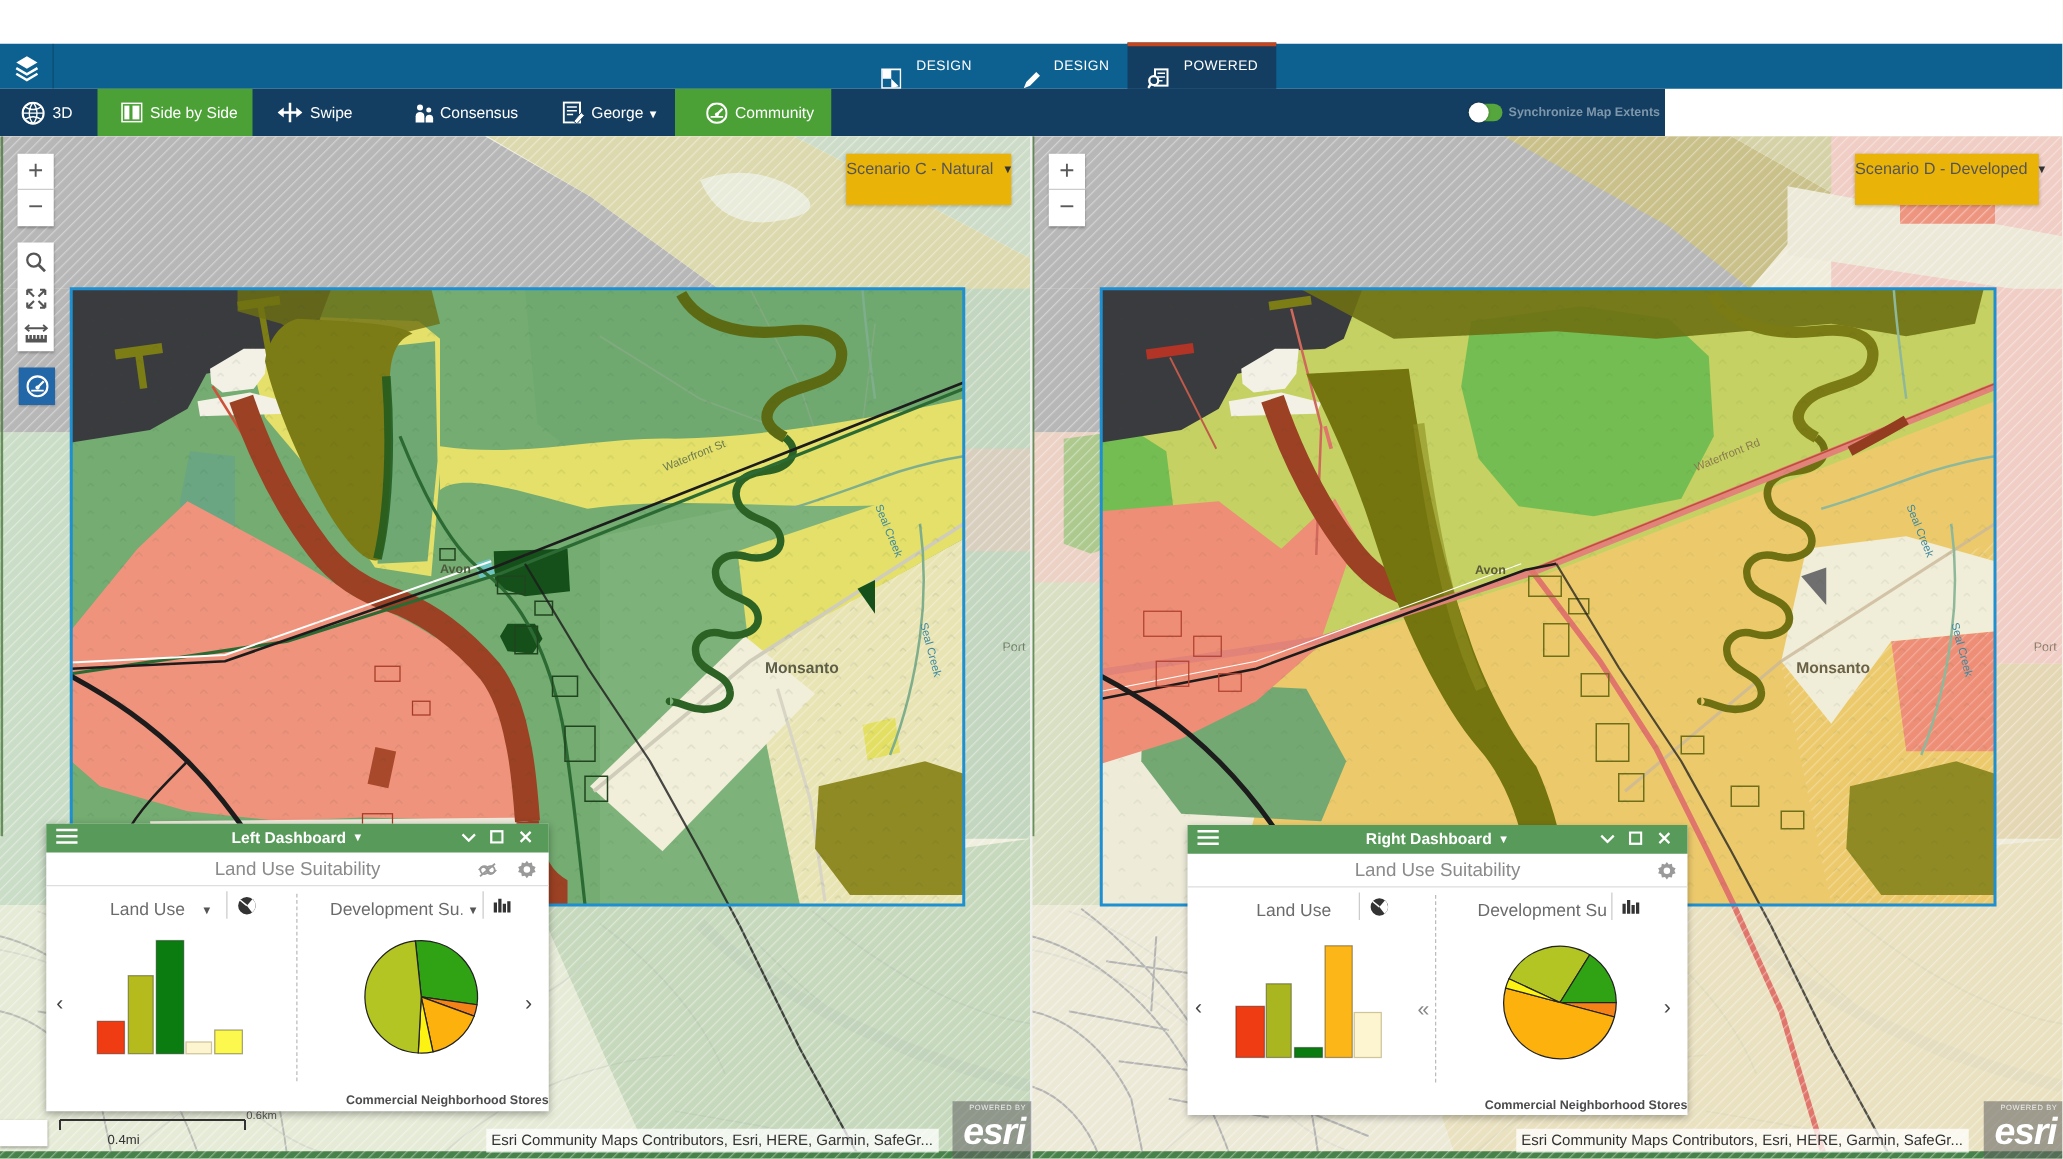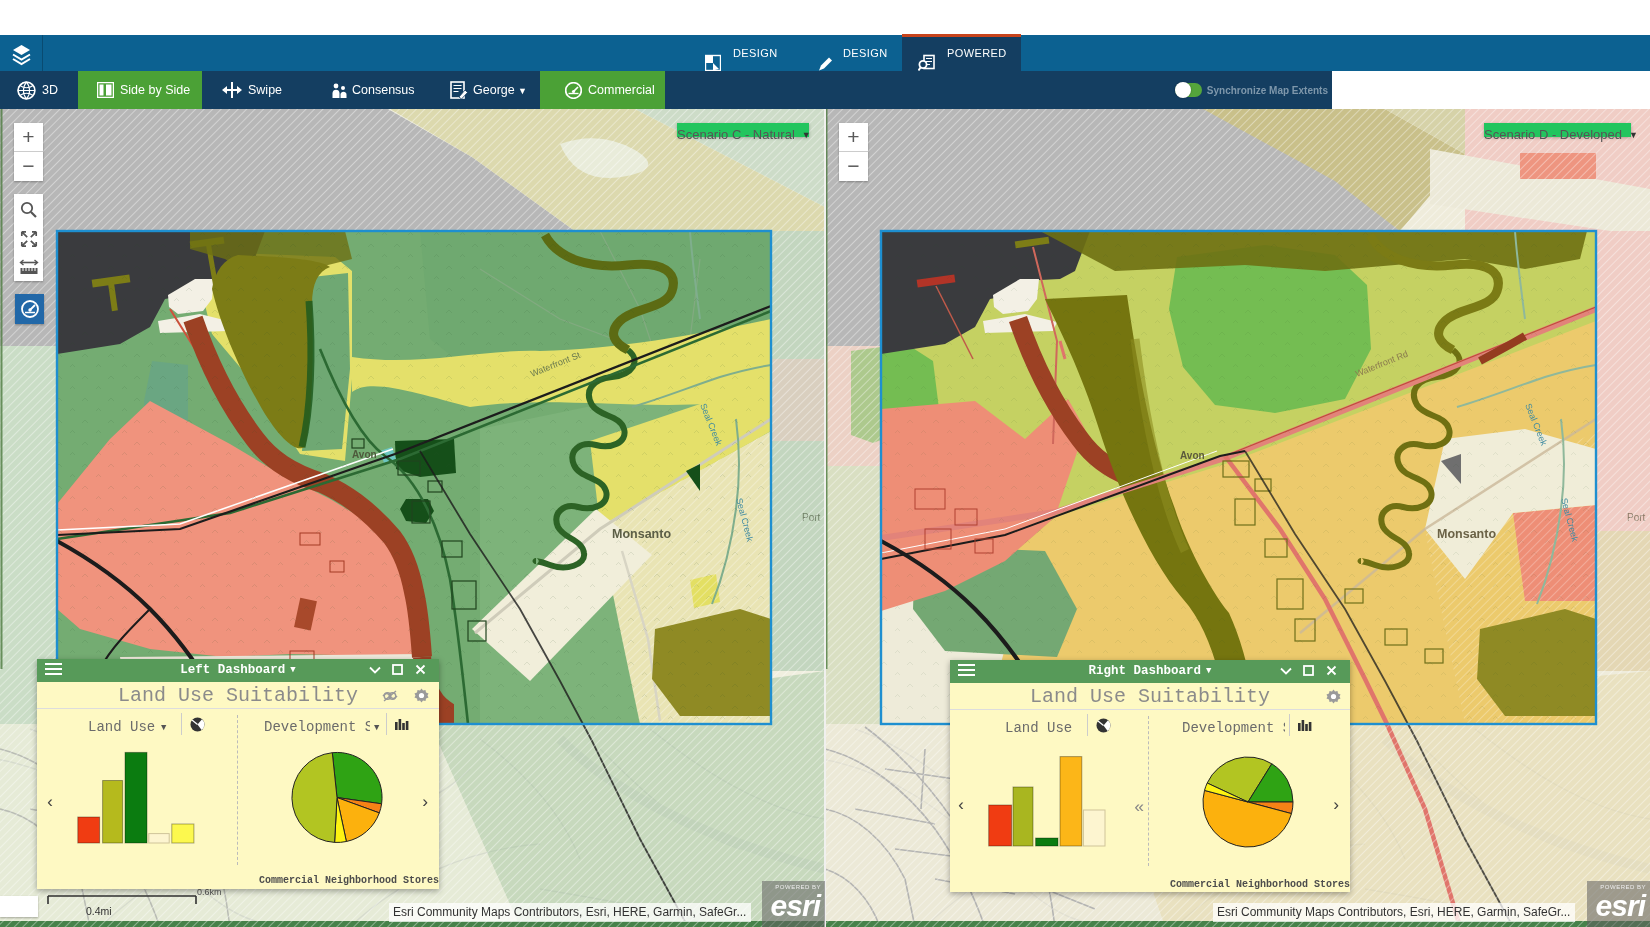--- a/index.html
+++ b/index.html
@@ -125,7 +125,7 @@
         <circle cx="8.5" cy="9.5" r="1.6" fill="#fff"></circle>
         <path d="M3.5 11.5 h10" stroke="#fff" stroke-width="1.4"></path>
       </svg>
-    <div class="b3" style="left:588px;z-index:2">Commercial</div>
+    <div class="b3" style="left:588px;z-index:2">Community</div>
     <div id="syncpill">
         <div class="knob"></div>
       </div>

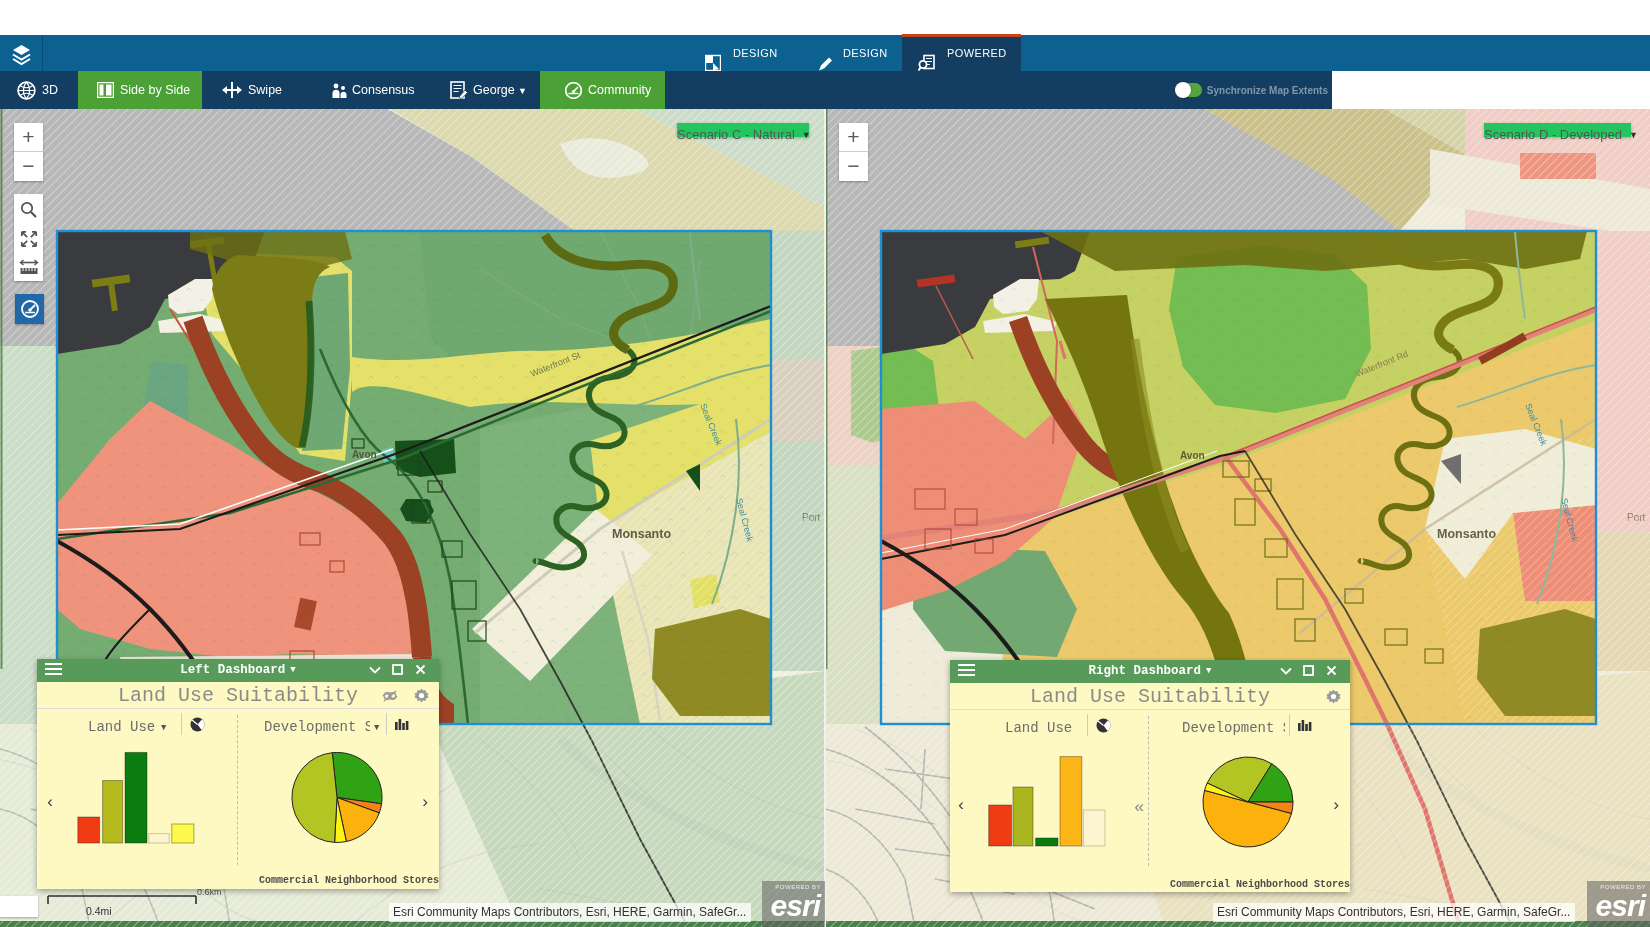--- a/index.html
+++ b/index.html
@@ -36,7 +36,7 @@
   
   .wbox { position:absolute; background:#fff; box-shadow:0 1px 2px rgba(0,0,0,.3); z-index:6;}
   .zbtn { width:29px; height:29px; text-align:center; font-size:21px; color:#5a5a5a; line-height:27px; }
-  .scen-dd { position:absolute; white-space:nowrap; height:14px; background:#22c55e; box-shadow:0 1px 3px rgba(0,0,0,.25); font-size:13px; color:#555; line-height:24px; text-align:left; z-index:6;}
+  .scen-dd { position:absolute; white-space:nowrap; height:41px; background:#eab308; box-shadow:0 1px 3px rgba(0,0,0,.25); font-size:13px; color:#555; line-height:24px; text-align:left; z-index:6;}
   .scen-dd .car { font-size:9px; color:#333; margin-left:7px; vertical-align:1px;}
   
   .dash { position:absolute; background:#fef9c3; box-shadow:0 2px 6px rgba(0,0,0,.35); z-index:8;font-family:Liberation Mono, monospace; }

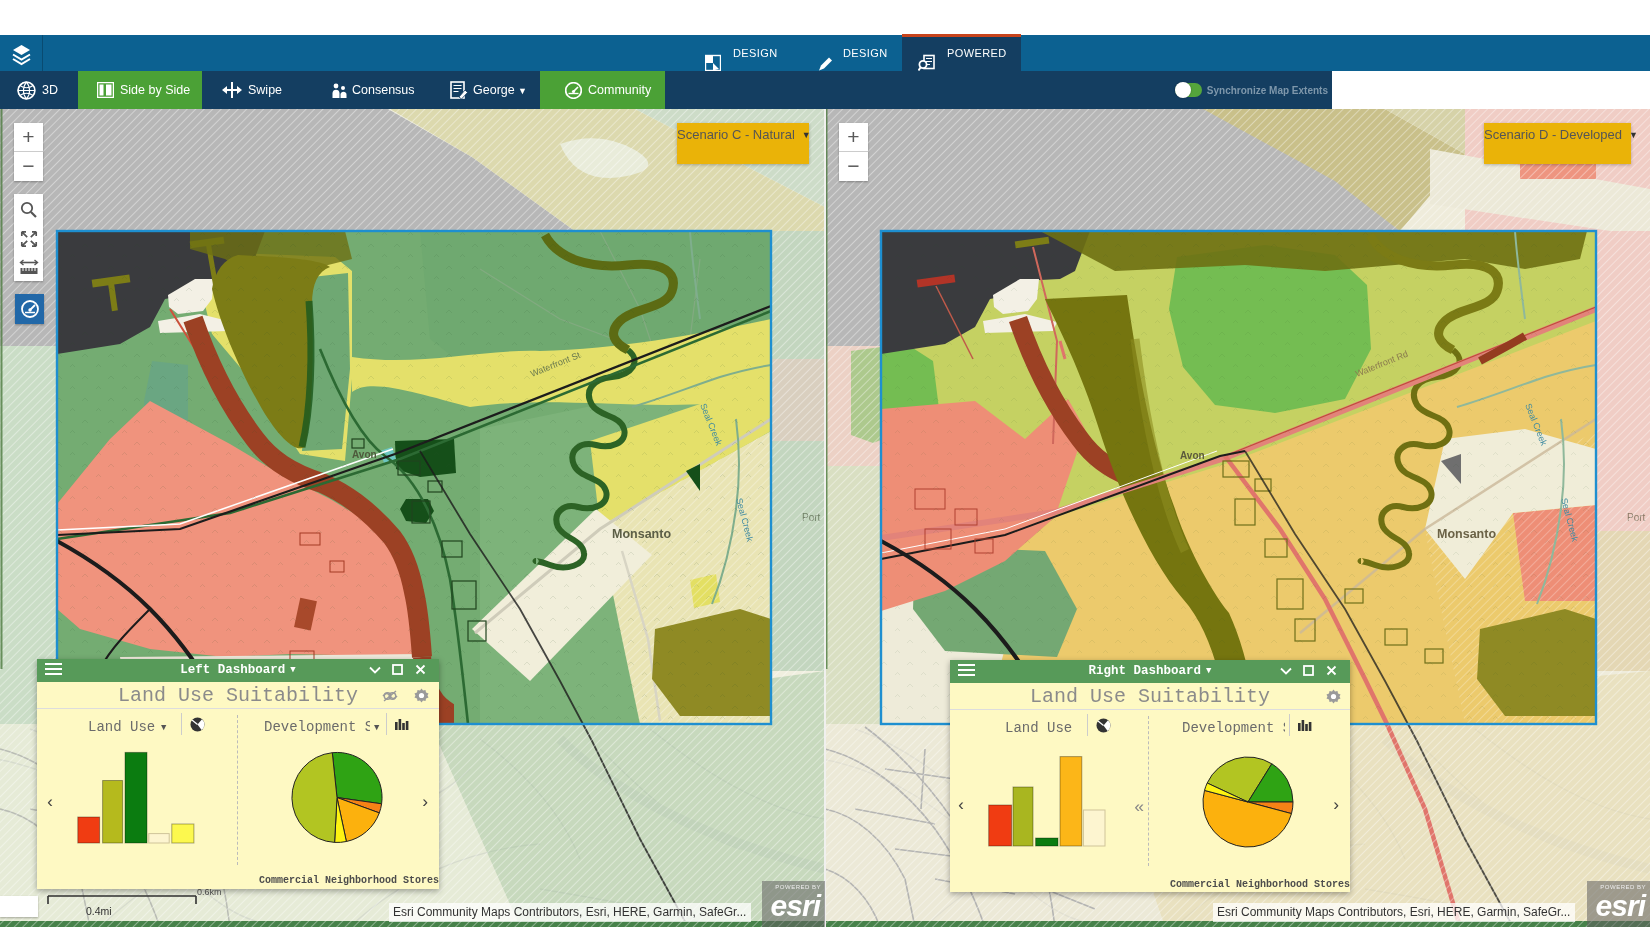--- a/index.html
+++ b/index.html
@@ -39,7 +39,7 @@
   .scen-dd { position:absolute; white-space:nowrap; height:41px; background:#eab308; box-shadow:0 1px 3px rgba(0,0,0,.25); font-size:13px; color:#555; line-height:24px; text-align:left; z-index:6;}
   .scen-dd .car { font-size:9px; color:#333; margin-left:7px; vertical-align:1px;}
   
-  .dash { position:absolute; background:#fef9c3; box-shadow:0 2px 6px rgba(0,0,0,.35); z-index:8;font-family:Liberation Mono, monospace; }
+  .dash { position:absolute; background:#ffffff; box-shadow:0 2px 6px rgba(0,0,0,.35); z-index:8; }
   .dhead { position:absolute; left:0; top:0; right:0; height:23px; background:#579a59; color:#fff; }
   .dtitle { position:absolute; width:100%; text-align:center; top:4px; font-size:12.5px; font-weight:bold; }
   .dtitle .car{ font-size:9px; margin-left:5px; vertical-align:1px;}

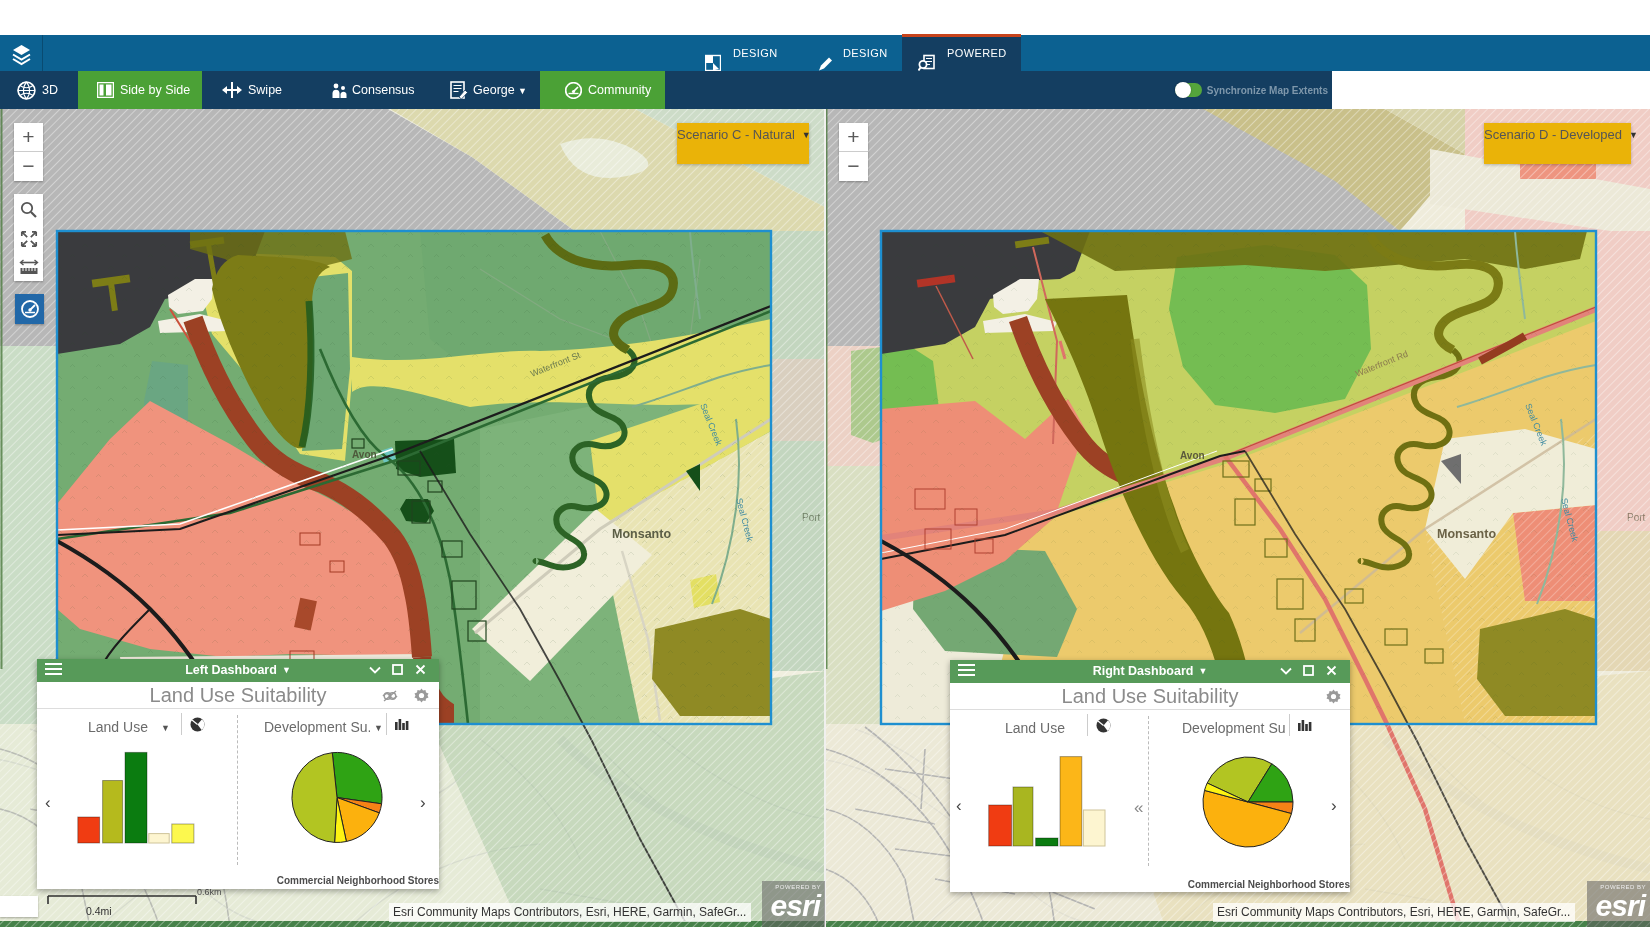--- a/index.html
+++ b/index.html
@@ -45,7 +45,7 @@
   .dtitle .car{ font-size:9px; margin-left:5px; vertical-align:1px;}
   .dham { position:absolute; left:8px; top:4px; width:17px; height:13px; }
   .dham div { height:2.4px; background:#fff; margin-bottom:2.6px;}
-  .dsub { position:absolute; left:0; top:23px; right:0; height:27px; border-bottom:1px solid #ddd; text-align:center; font-size:20px; color:#8b8b8b; line-height:27px;}
+  .dsub { position:absolute; left:0; top:23px; right:0; height:27px; border-bottom:1px solid #ddd; text-align:center; font-size:15px; color:#8b8b8b; line-height:27px;}
   .card-label { position:absolute; font-size:14px; color:#6b6b6b; }
   .caption { position:absolute; width:100%; text-align:right; font-size:10px; font-weight:bold; color:#4c4c4c; }
   .arrow { position:absolute; font-size:17px; color:#444; }

